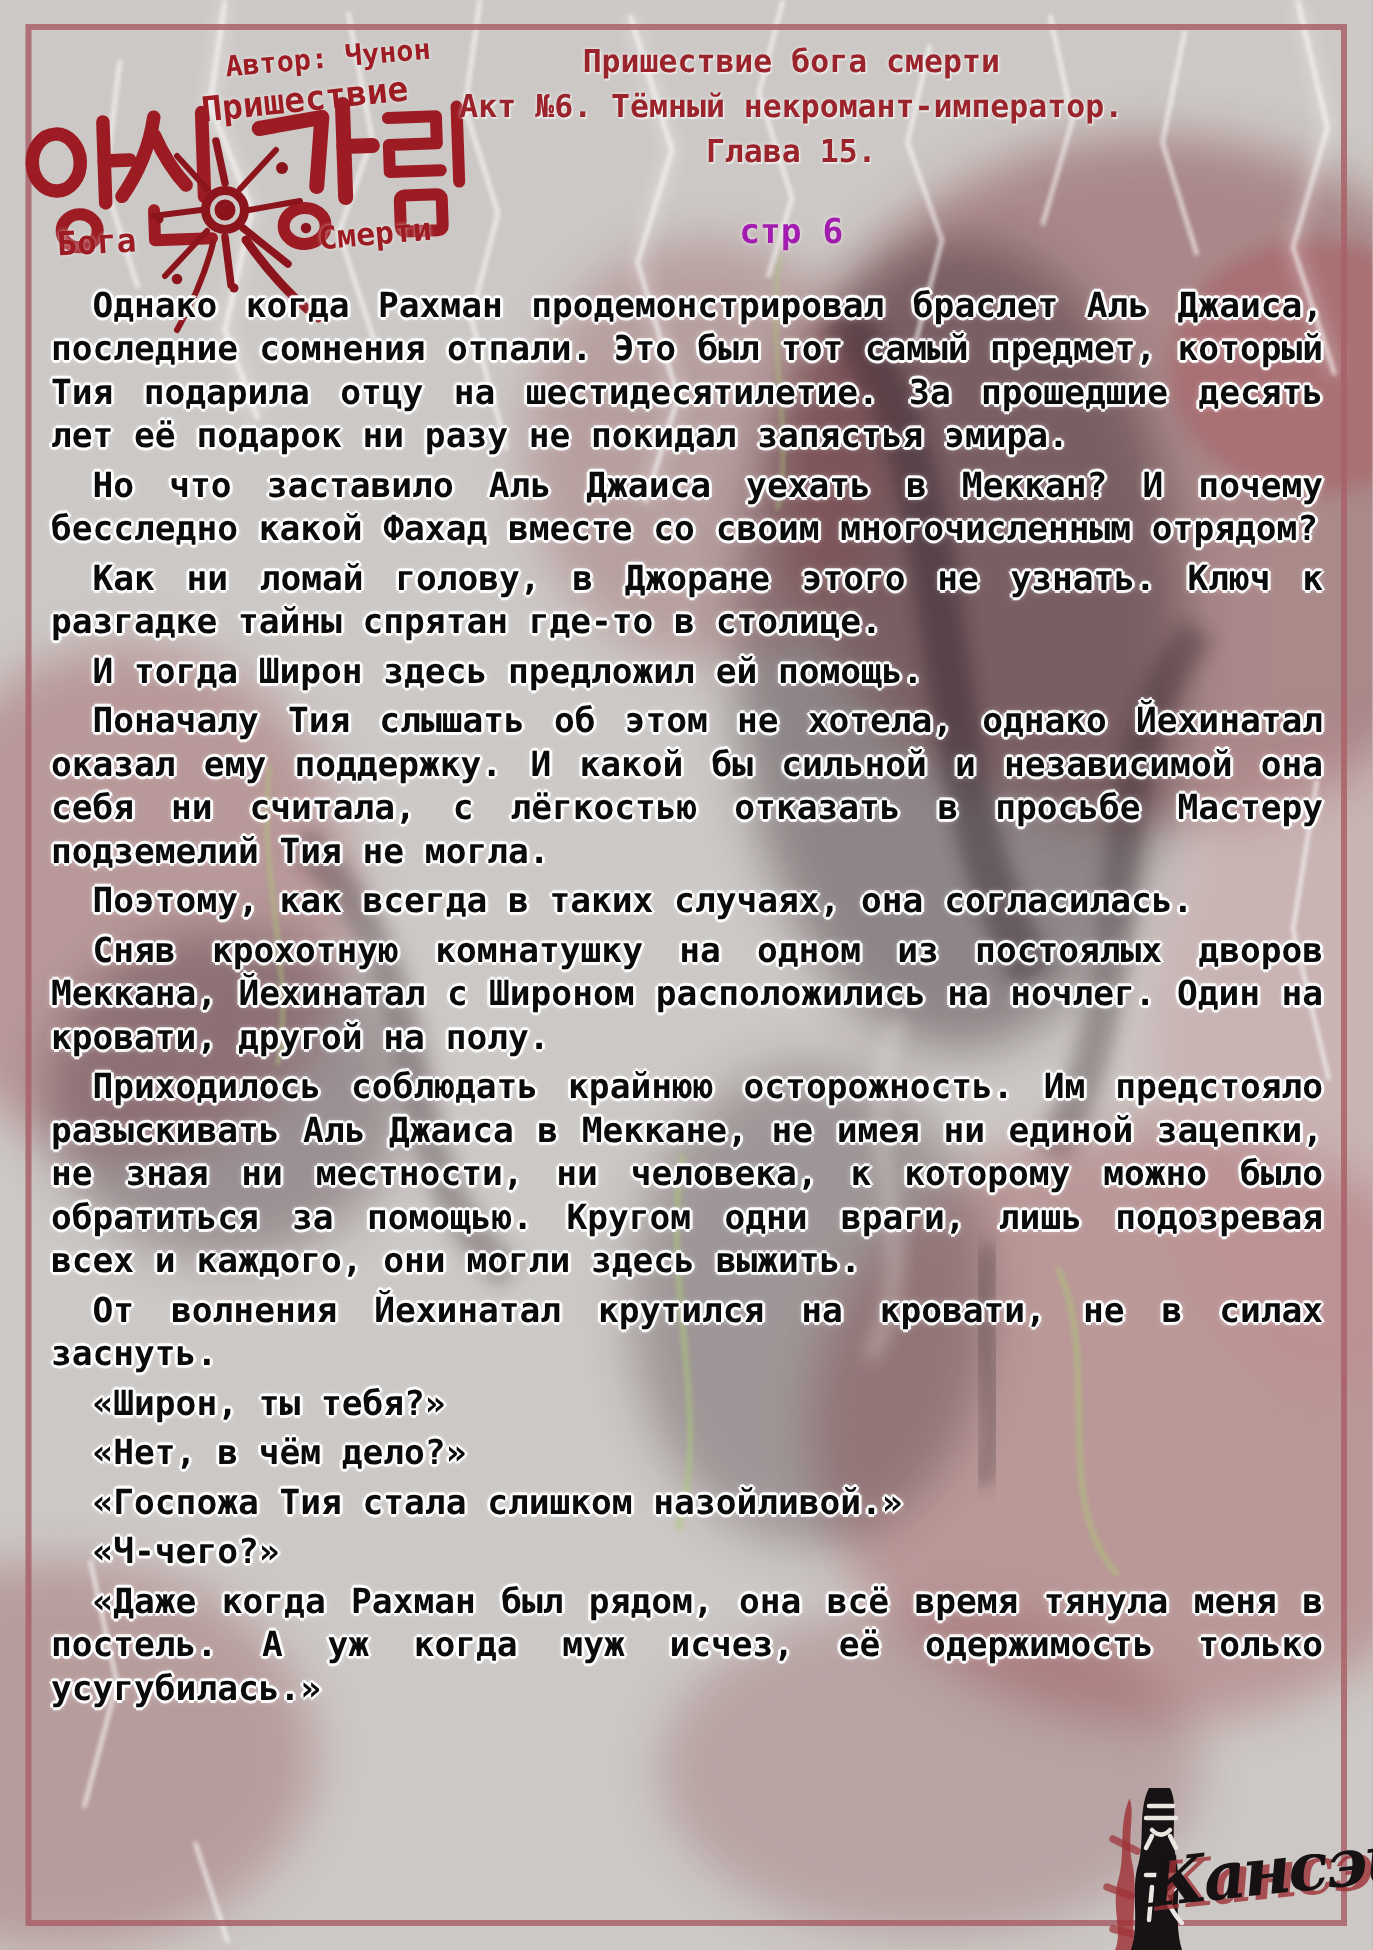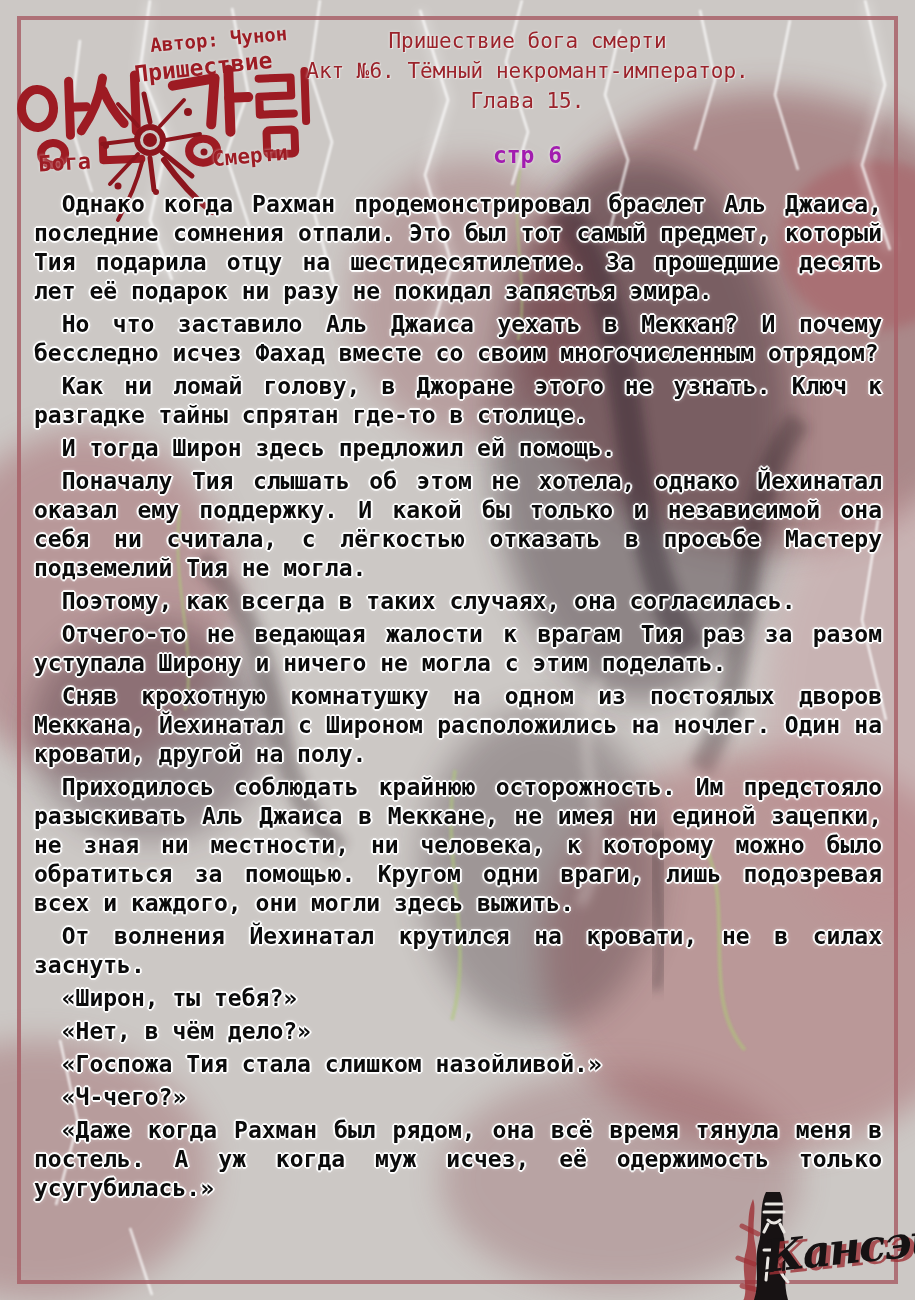--- a/index.html
+++ b/index.html
@@ -27,7 +27,7 @@
   
   .chapter-header{
     position:absolute;left:220px;right:80px;top:26px;text-align:center;
-    color:#9b232b;font-weight:normal;font-size:21px;line-height:30px;
+    color:#9b232b;font-weight:bold;font-size:21px;line-height:30px;
     text-shadow:0 0 3px rgba(255,255,255,.75),1px 1px 0 rgba(255,255,255,.45);
   }
   .page-number{

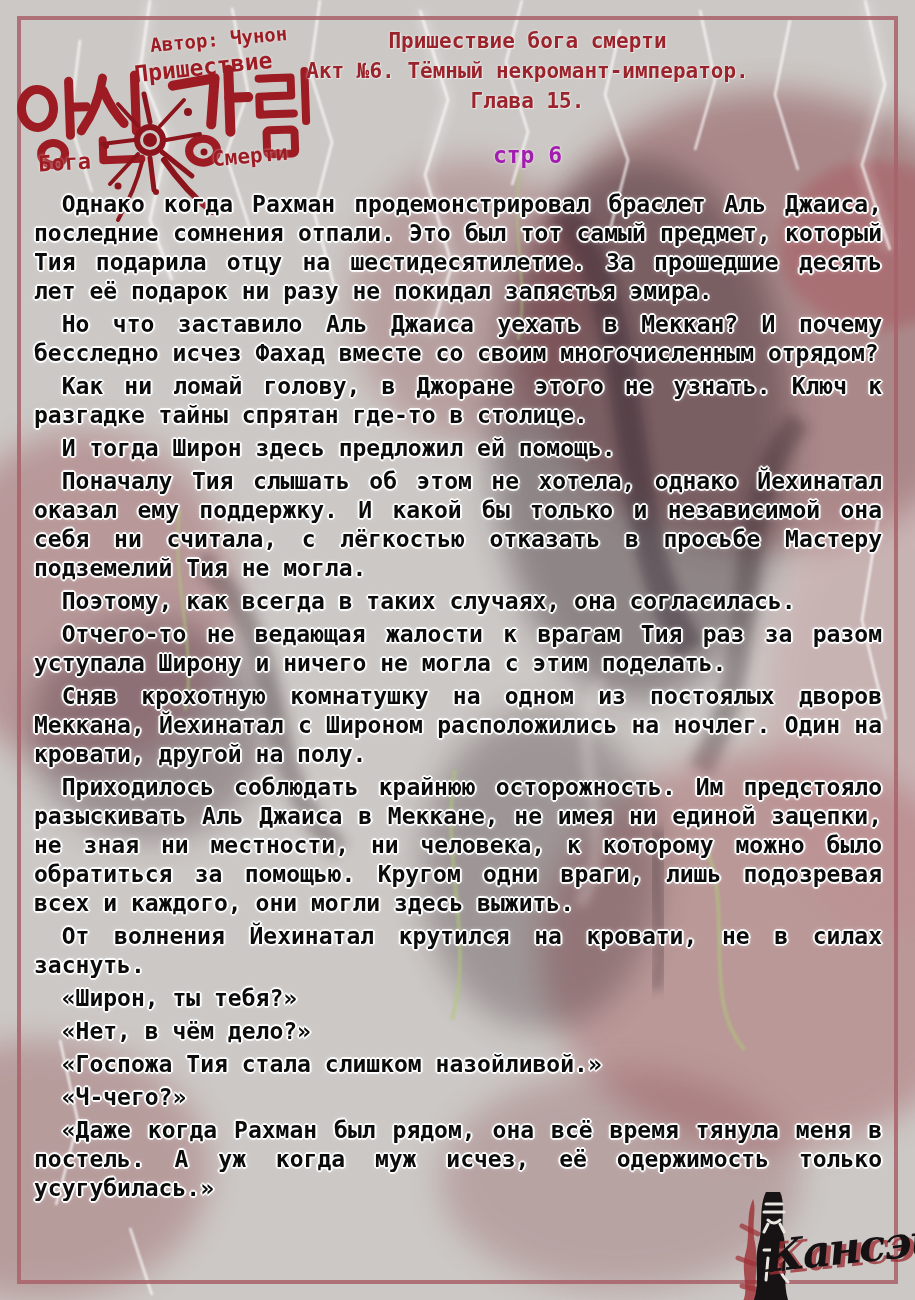--- a/index.html
+++ b/index.html
@@ -203,7 +203,7 @@
 
   <div class="body-text">
       <p class="para">Однако когда Рахман продемонстрировал браслет Аль Джаиса, последние сомнения отпали. Это был тот самый предмет, который Тия подарила отцу на шестидесятилетие. За прошедшие десять лет её подарок ни разу не покидал запястья эмира.</p>
-      <p class="para">Но что заставило Аль Джаиса уехать в Меккан? И почему бесследно исчез Фахад вместе со своим многочисленным отрядом?</p>
+      <p class="para">Но что заставило Аль Джаиса уехать в Меккан? И почему бесследно какой Фахад вместе со своим многочисленным отрядом?</p>
       <p class="para">Как ни ломай голову, в Джоране этого не узнать. Ключ к разгадке тайны спрятан где-то в столице.</p>
       <p class="para">И тогда Широн здесь предложил ей помощь.</p>
       <p class="para">Поначалу Тия слышать об этом не хотела, однако Йехинатал оказал ему поддержку. И какой бы только и независимой она себя ни считала, с лёгкостью отказать в просьбе Мастеру подземелий Тия не могла.</p>

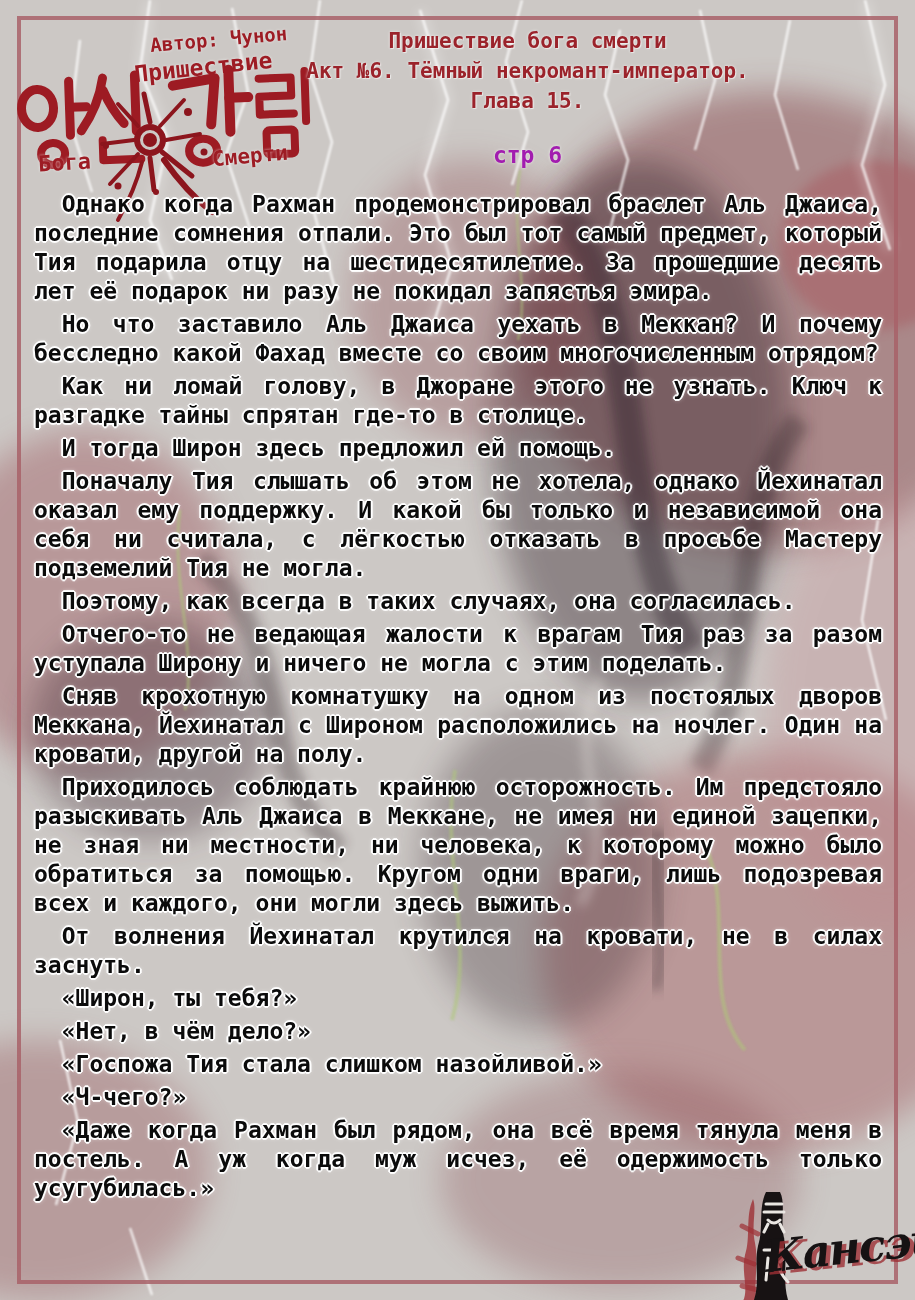--- a/index.html
+++ b/index.html
@@ -206,7 +206,7 @@
       <p class="para">Но что заставило Аль Джаиса уехать в Меккан? И почему бесследно какой Фахад вместе со своим многочисленным отрядом?</p>
       <p class="para">Как ни ломай голову, в Джоране этого не узнать. Ключ к разгадке тайны спрятан где-то в столице.</p>
       <p class="para">И тогда Широн здесь предложил ей помощь.</p>
-      <p class="para">Поначалу Тия слышать об этом не хотела, однако Йехинатал оказал ему поддержку. И какой бы только и независимой она себя ни считала, с лёгкостью отказать в просьбе Мастеру подземелий Тия не могла.</p>
+      <p class="para">Поначалу Тия слышать об этом не хотела, однако Йехинатал оказал ему поддержку. И какой бы сильной и независимой она себя ни считала, с лёгкостью отказать в просьбе Мастеру подземелий Тия не могла.</p>
       <p class="para">Поэтому, как всегда в таких случаях, она согласилась.</p>
       <p class="para">Отчего-то не ведающая жалости к врагам Тия раз за разом уступала Широну и ничего не могла с этим поделать.</p>
       <p class="para">Сняв крохотную комнатушку на одном из постоялых дворов Меккана, Йехинатал с Широном расположились на ночлег. Один на кровати, другой на полу.</p>

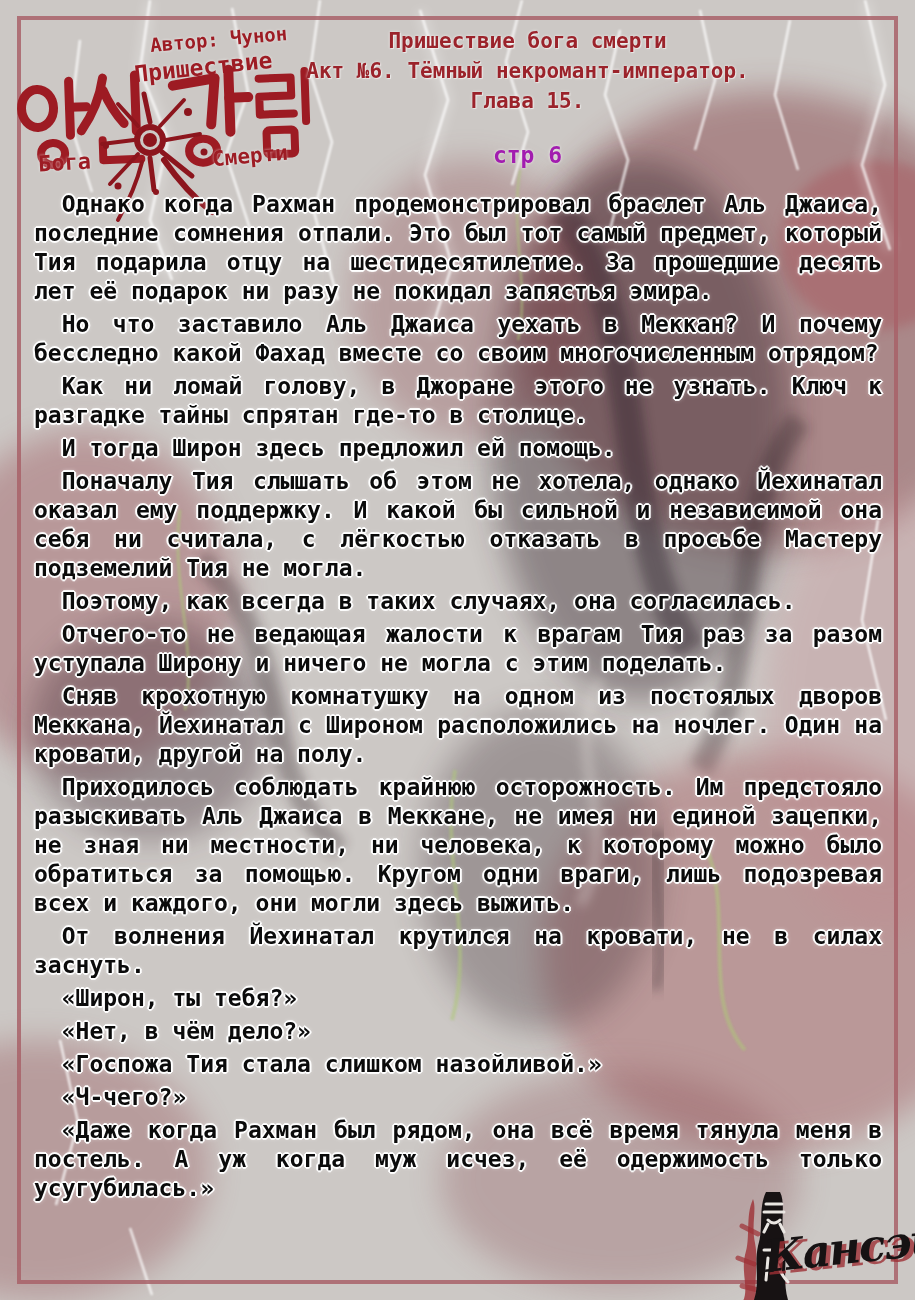--- a/index.html
+++ b/index.html
@@ -208,7 +208,6 @@
       <p class="para">И тогда Широн здесь предложил ей помощь.</p>
       <p class="para">Поначалу Тия слышать об этом не хотела, однако Йехинатал оказал ему поддержку. И какой бы сильной и независимой она себя ни считала, с лёгкостью отказать в просьбе Мастеру подземелий Тия не могла.</p>
       <p class="para">Поэтому, как всегда в таких случаях, она согласилась.</p>
-      <p class="para">Отчего-то не ведающая жалости к врагам Тия раз за разом уступала Широну и ничего не могла с этим поделать.</p>
       <p class="para">Сняв крохотную комнатушку на одном из постоялых дворов Меккана, Йехинатал с Широном расположились на ночлег. Один на кровати, другой на полу.</p>
       <p class="para">Приходилось соблюдать крайнюю осторожность. Им предстояло разыскивать Аль Джаиса в Меккане, не имея ни единой зацепки, не зная ни местности, ни человека, к которому можно было обратиться за помощью. Кругом одни враги, лишь подозревая всех и каждого, они могли здесь выжить.</p>
       <p class="para">От волнения Йехинатал крутился на кровати, не в силах заснуть.</p>

